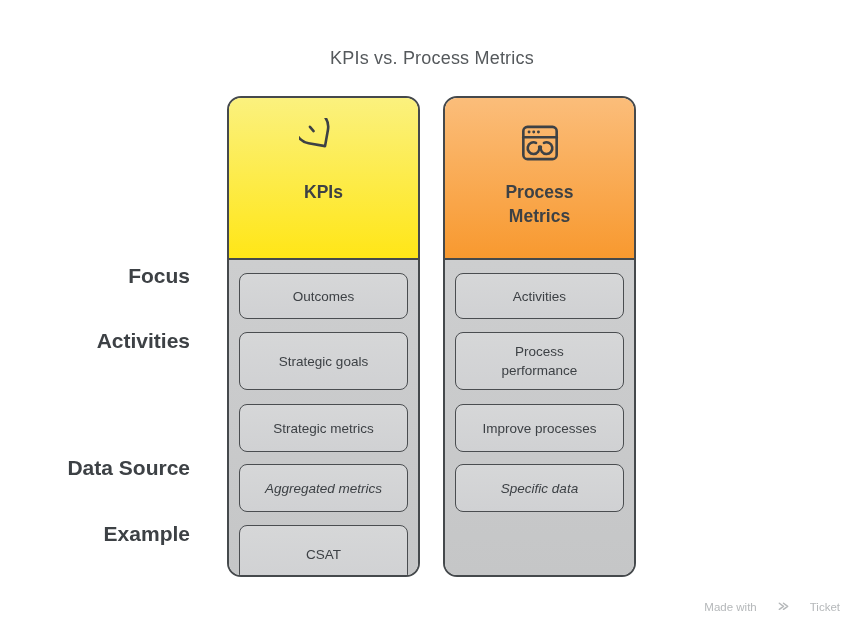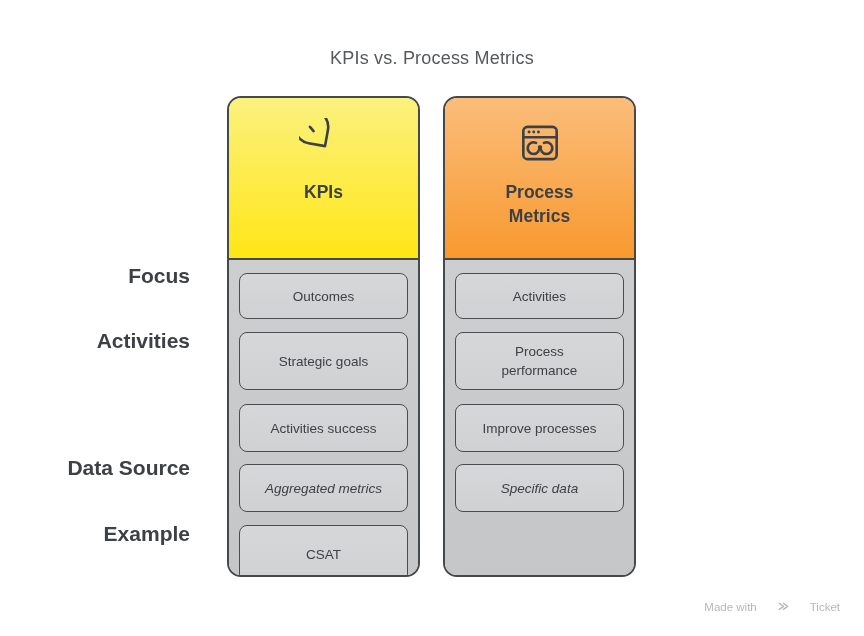--- a/index.html
+++ b/index.html
@@ -158,7 +158,7 @@
     <div class="col-body">
       <div class="cell r1">Outcomes</div>
       <div class="cell r2">Strategic goals</div>
-      <div class="cell r3">Activities success</div>
+      <div class="cell r3">Strategic metrics</div>
       <div class="cell r4">Aggregated metrics</div>
       <div class="cell r5">CSAT</div>
     </div>

